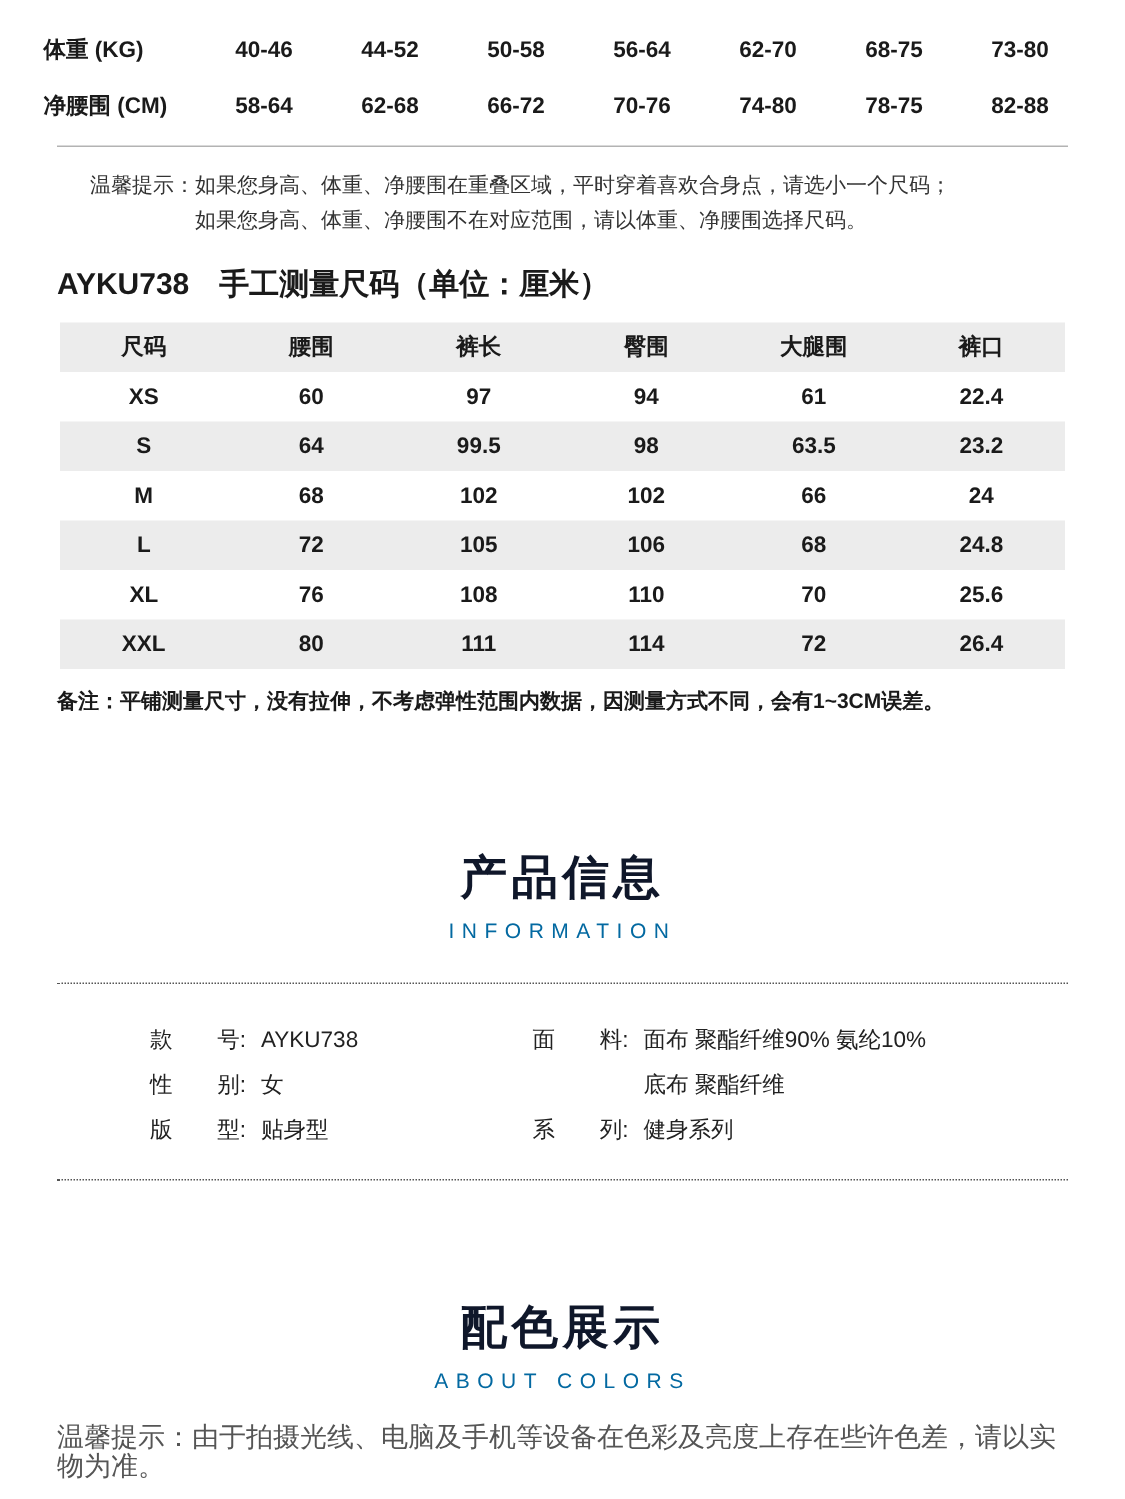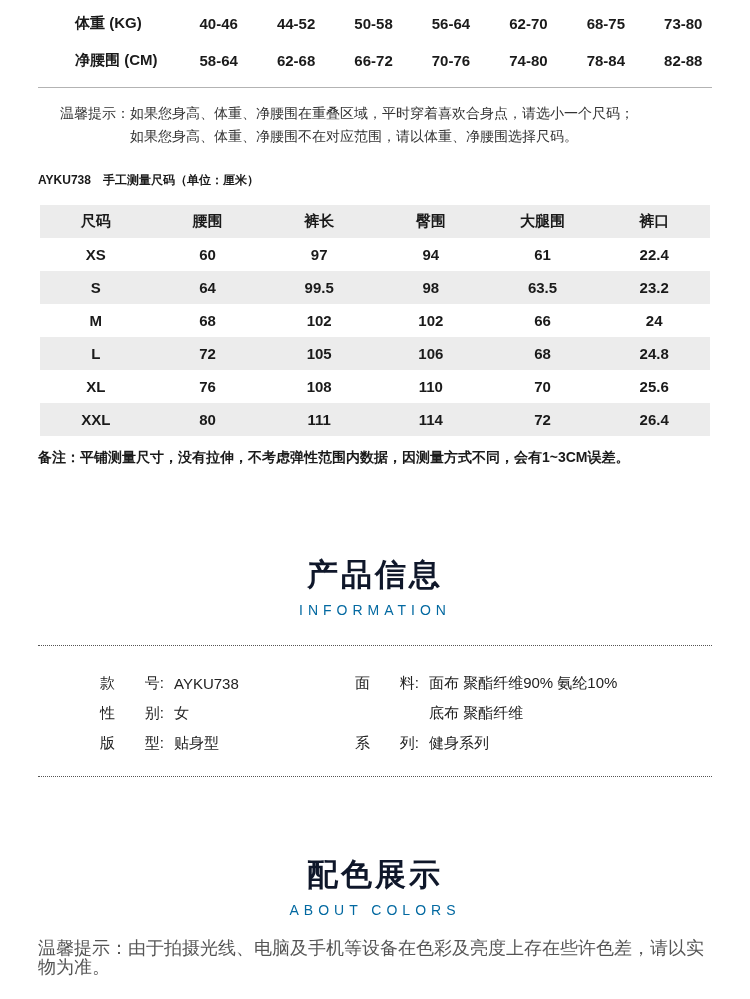--- a/index.html
+++ b/index.html
@@ -13,7 +13,7 @@
   }
 
   
-  .fit-table { padding-top: 5px; margin-left: 46px; }
+  .fit-table { padding-top: 15px; }
   .fit-row { height: 37px; display: flex; align-items: center; }
   .fit-label {
     width: 134px; padding-left: 29px;

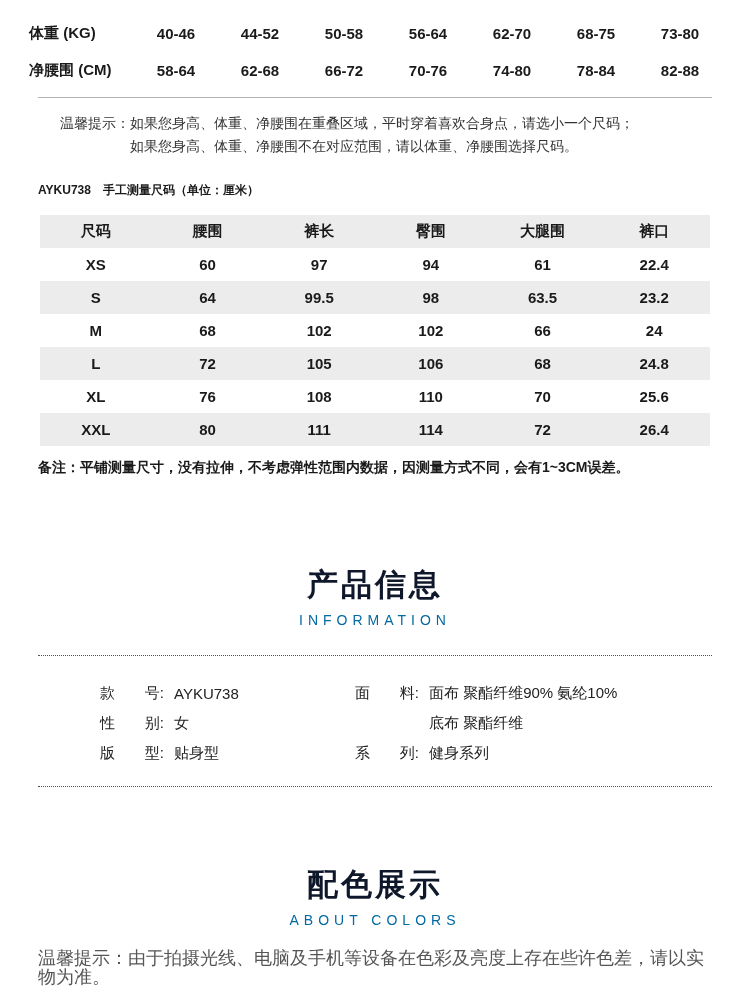--- a/index.html
+++ b/index.html
@@ -85,7 +85,7 @@
       <span class="cell">66-72</span>
       <span class="cell">70-76</span>
       <span class="cell">74-80</span>
-      <span class="cell">78-84</span>
+      <span class="cell">78-75</span>
       <span class="cell">82-88</span>
     </span>
   </div>

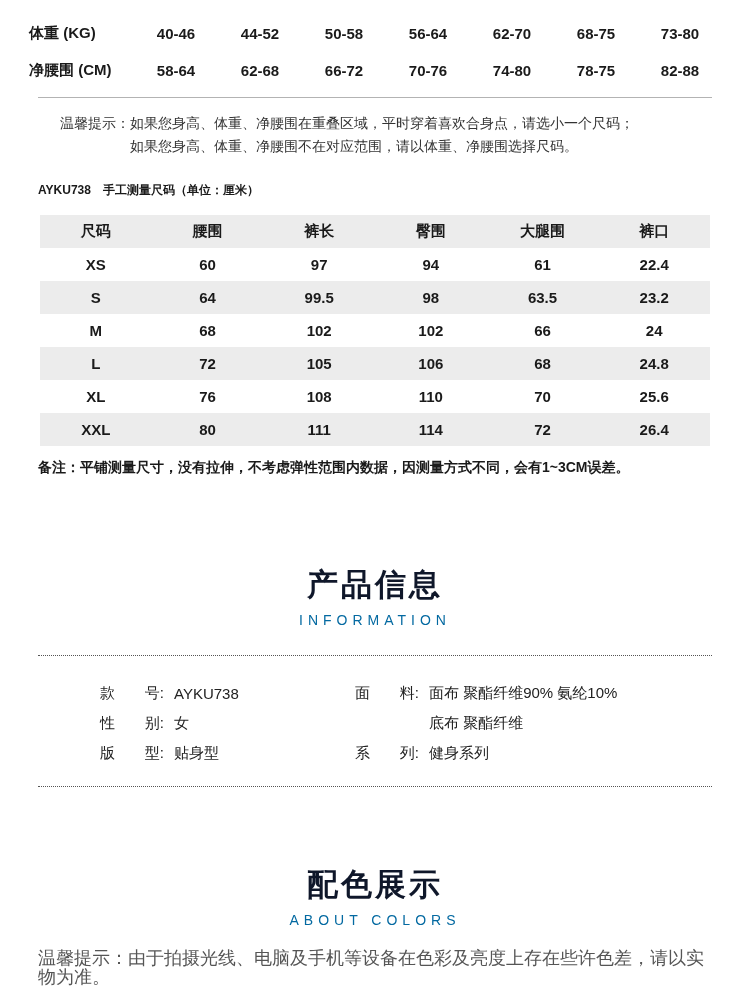--- a/index.html
+++ b/index.html
@@ -29,7 +29,7 @@
   .tip .tip-label { white-space: nowrap; }
 
   
-  .chart-title { margin: 23px 38px 15px; font-size: 12px; font-weight: 700; line-height: 19px; }
+  .chart-title { margin: 23px 38px 15px; font-size: 20px; font-weight: 700; line-height: 19px; }
   .size-table { margin: 12px 40px 0; }
   .size-row { height: 33px; display: flex; align-items: center; }
   .size-row.alt { background: #ececec; }

